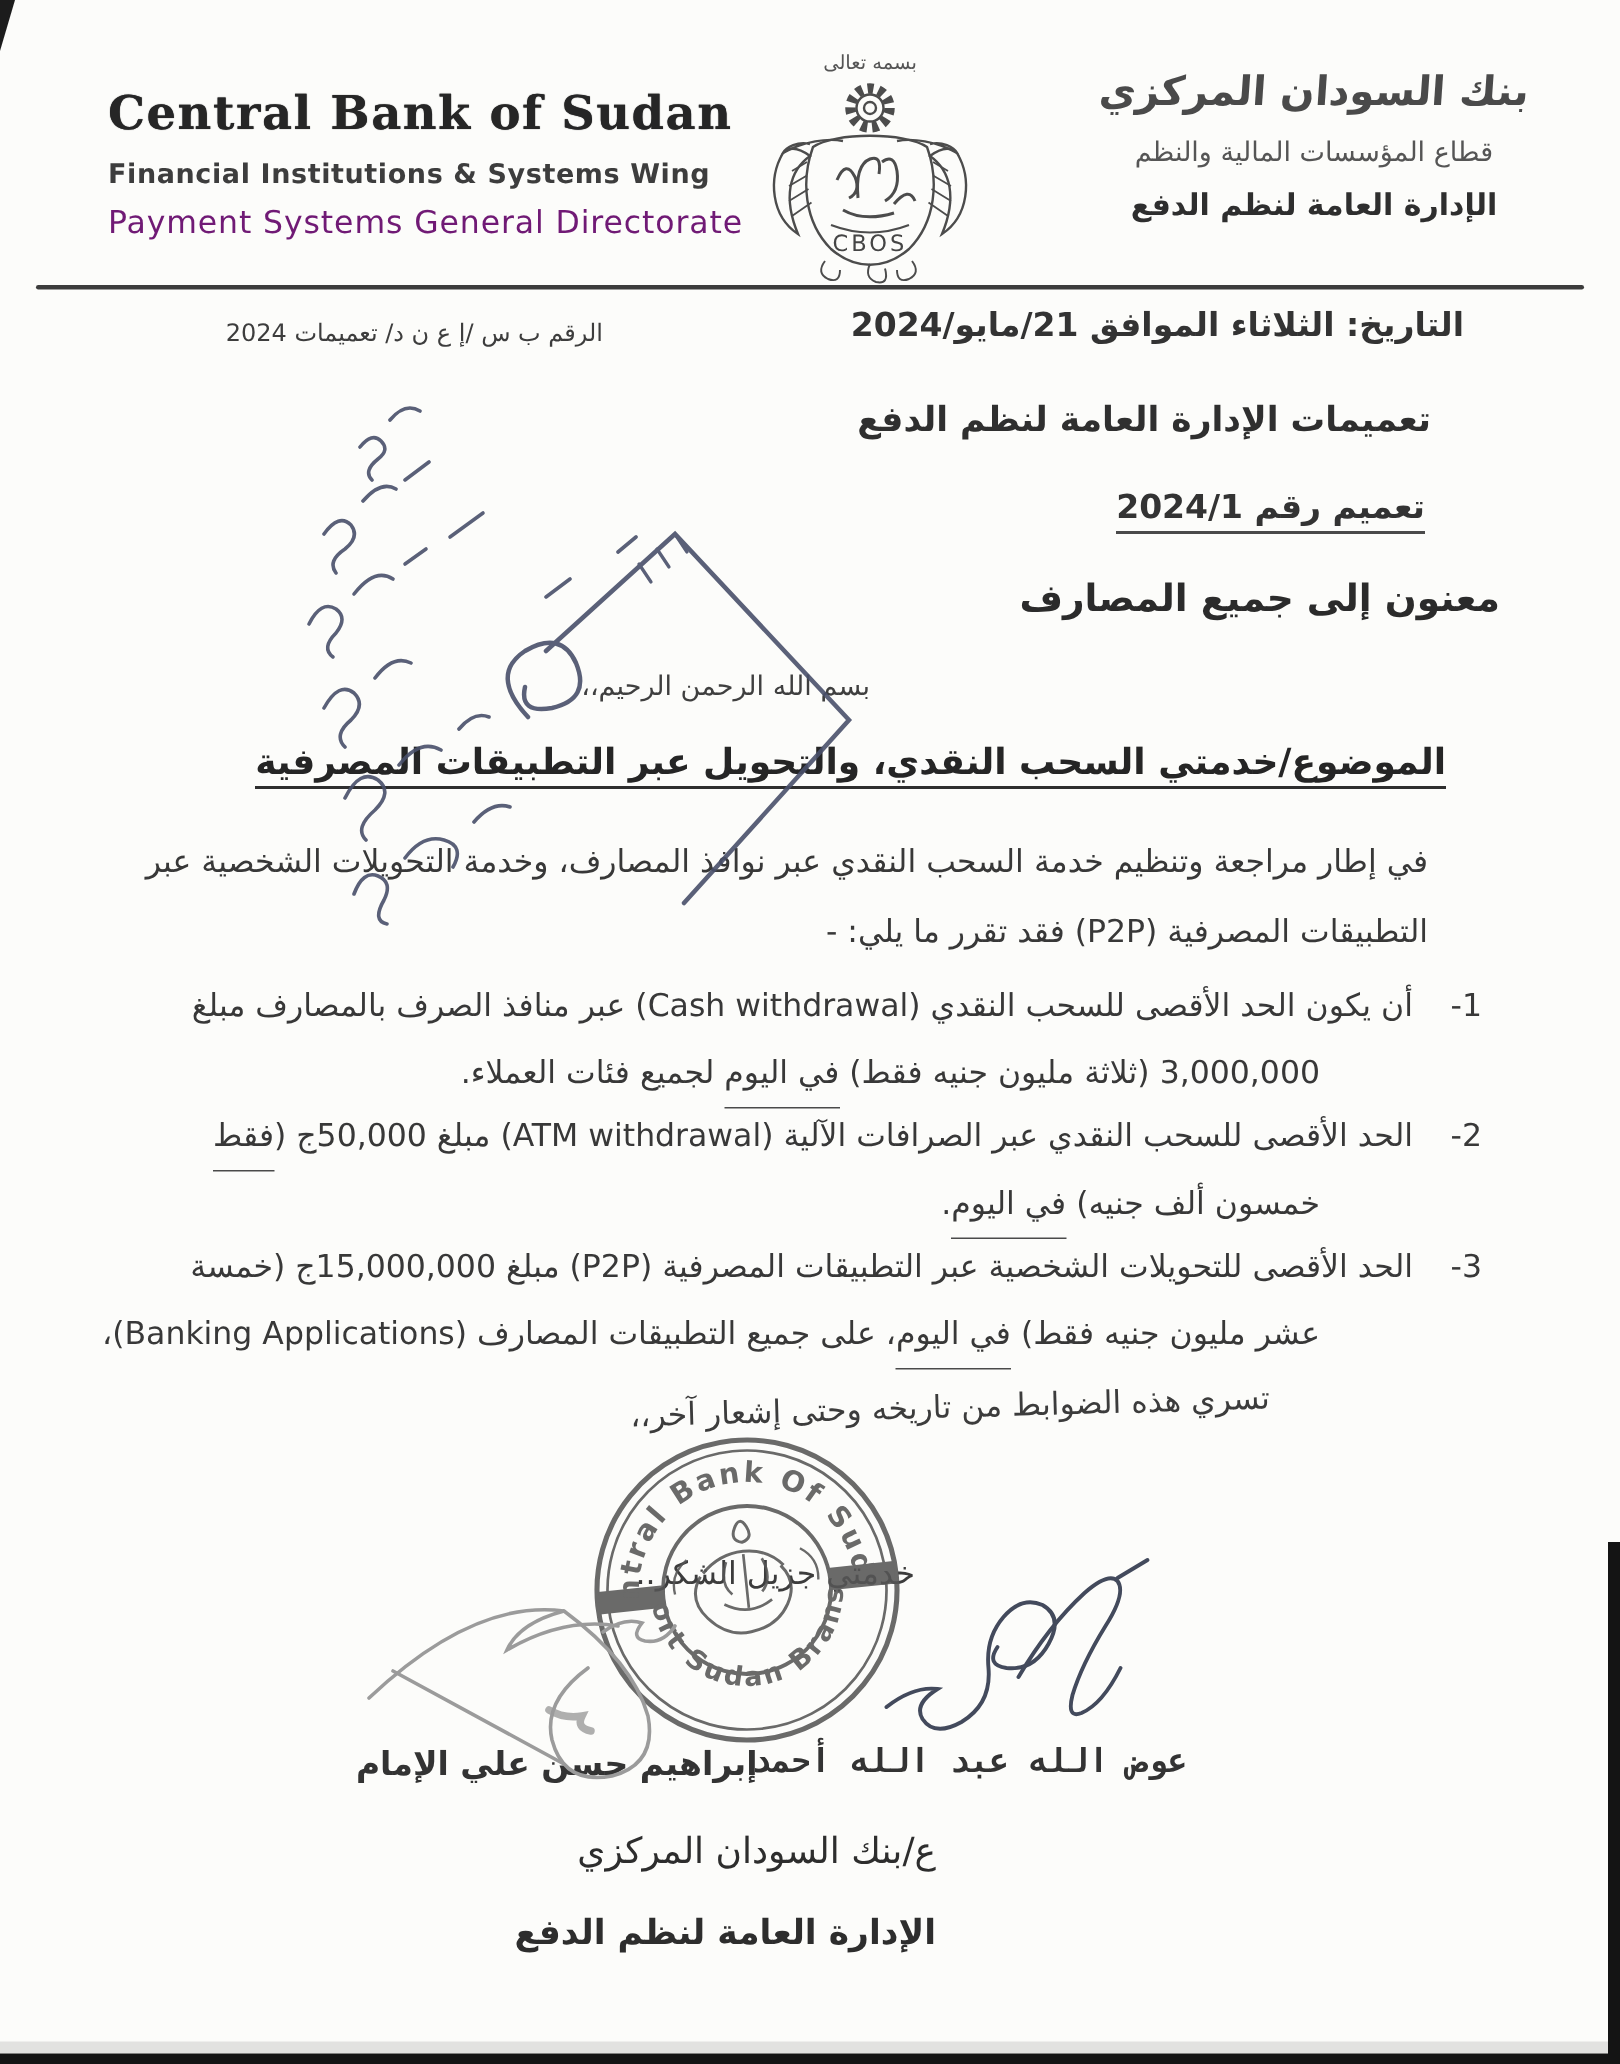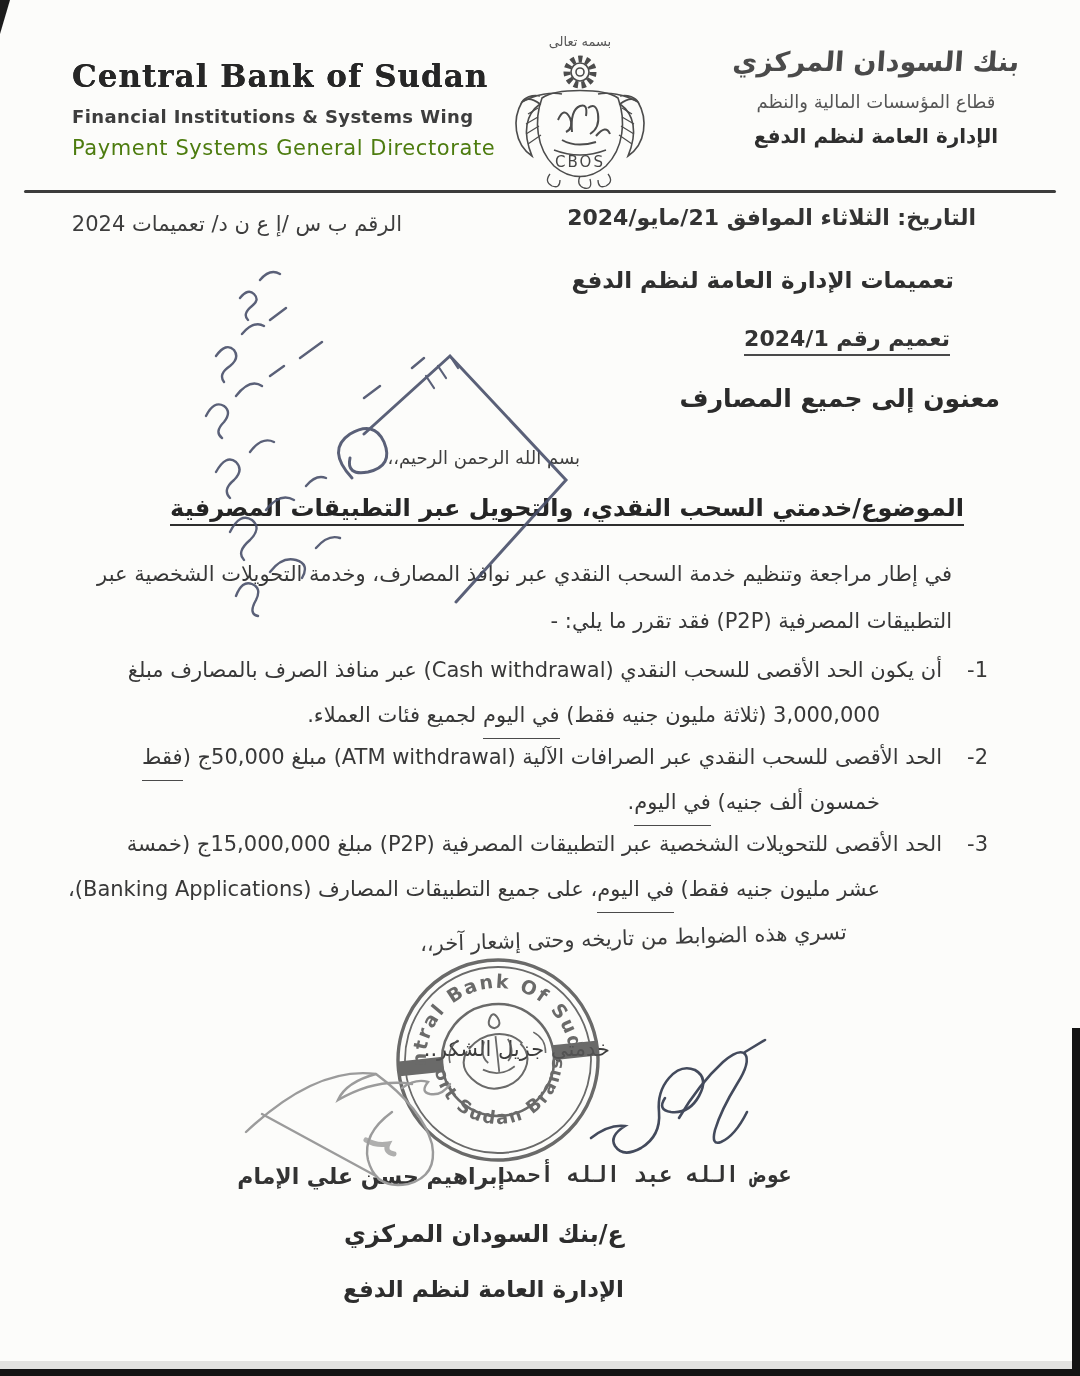--- a/index.html
+++ b/index.html
@@ -14,7 +14,7 @@
   .en-head{left:72px;top:58px;width:372px;text-align:center;color:#262626;}
   .en-bank{font-family:"DejaVu Serif",serif;font-weight:bold;font-size:31px;letter-spacing:1px;text-shadow:0 0 .6px #222;}
   .en-wing{font-size:18px;font-weight:bold;color:#3d3d3d;margin-top:12px;letter-spacing:.4px;}
-  .en-dir{font-size:21px;color:#4d7c0f;margin-top:9px;letter-spacing:.6px;}
+  .en-dir{font-size:21px;color:#701a75;margin-top:9px;letter-spacing:.6px;}
   
   .ar-head{right:44px;top:46px;width:320px;text-align:center;}
   .ar-bank{font-size:27px;font-weight:bold;color:#4a4a4a;transform:skewX(-4deg);letter-spacing:1px;}

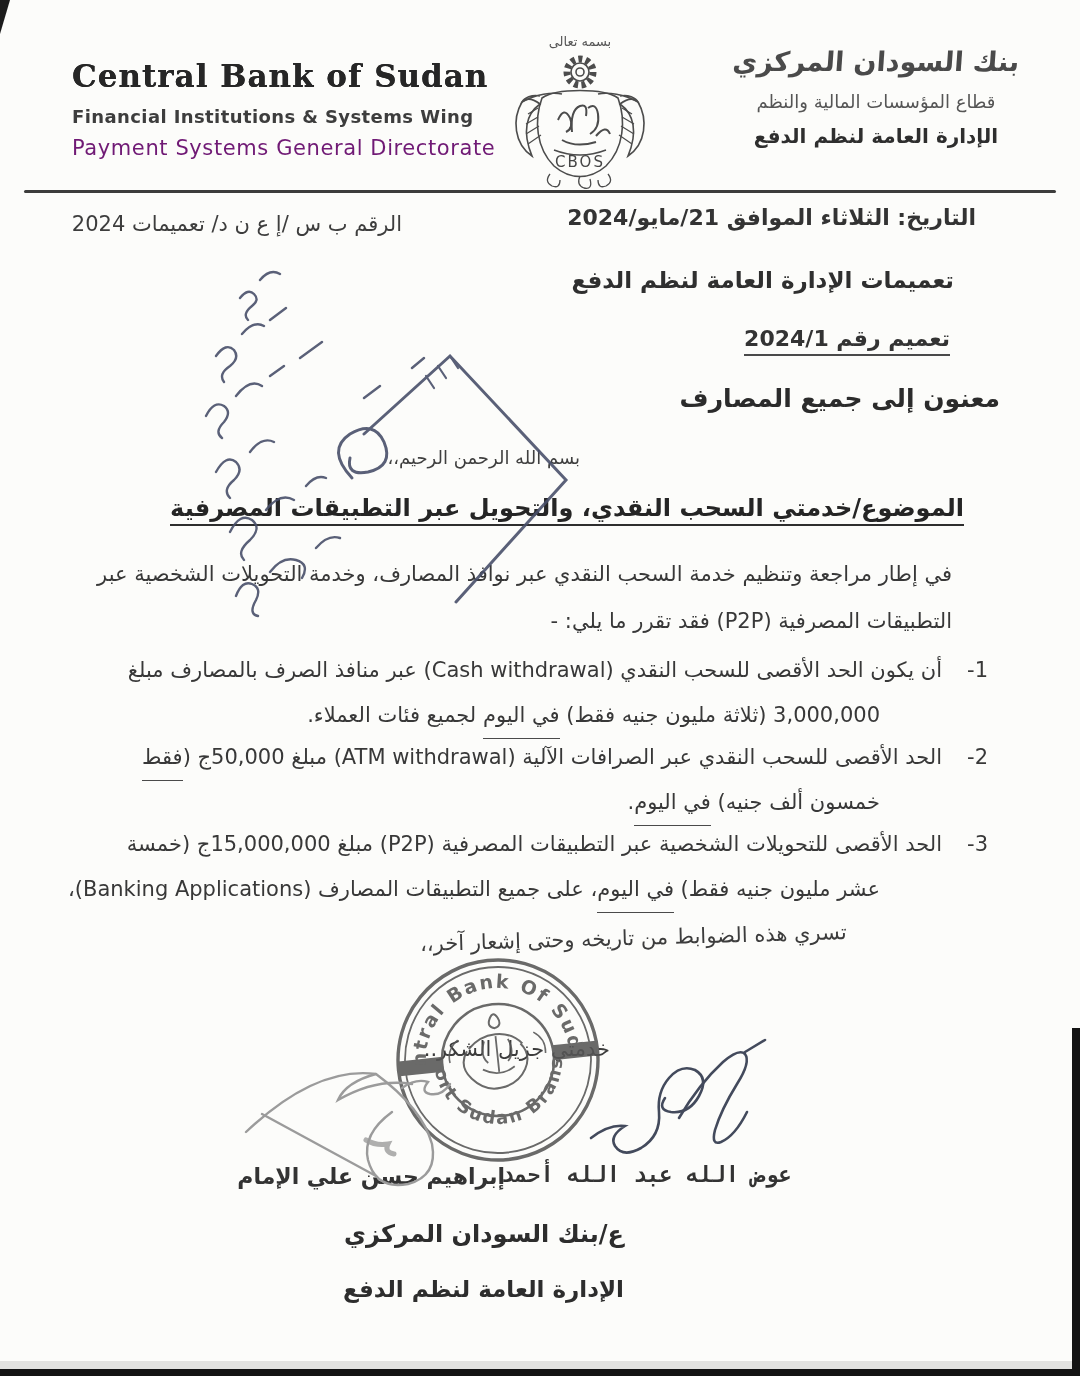--- a/index.html
+++ b/index.html
@@ -23,7 +23,7 @@
   .rule{left:24px;top:190px;width:1032px;height:3px;background:#3c3c3c;border-radius:2px;}
   
   .t-date{top:205px;right:104px;font-size:22px;font-weight:bold;color:#333;}
-  .t-ref{top:212px;right:678px;font-size:21px;color:#3d3d3d;}
+  .t-ref{top:212px;right:678px;font-size:16px;color:#3d3d3d;}
   .t-circ{top:267px;right:126px;font-size:23px;font-weight:bold;color:#2f2f2f;margin-left:44px;}
   .t-no{top:326px;right:130px;font-size:22px;font-weight:bold;color:#333;border-bottom:2px solid #4a4a4a;padding-bottom:3px;}
   .t-addr{top:384px;right:80px;font-size:25px;font-weight:bold;color:#2b2b2b;}

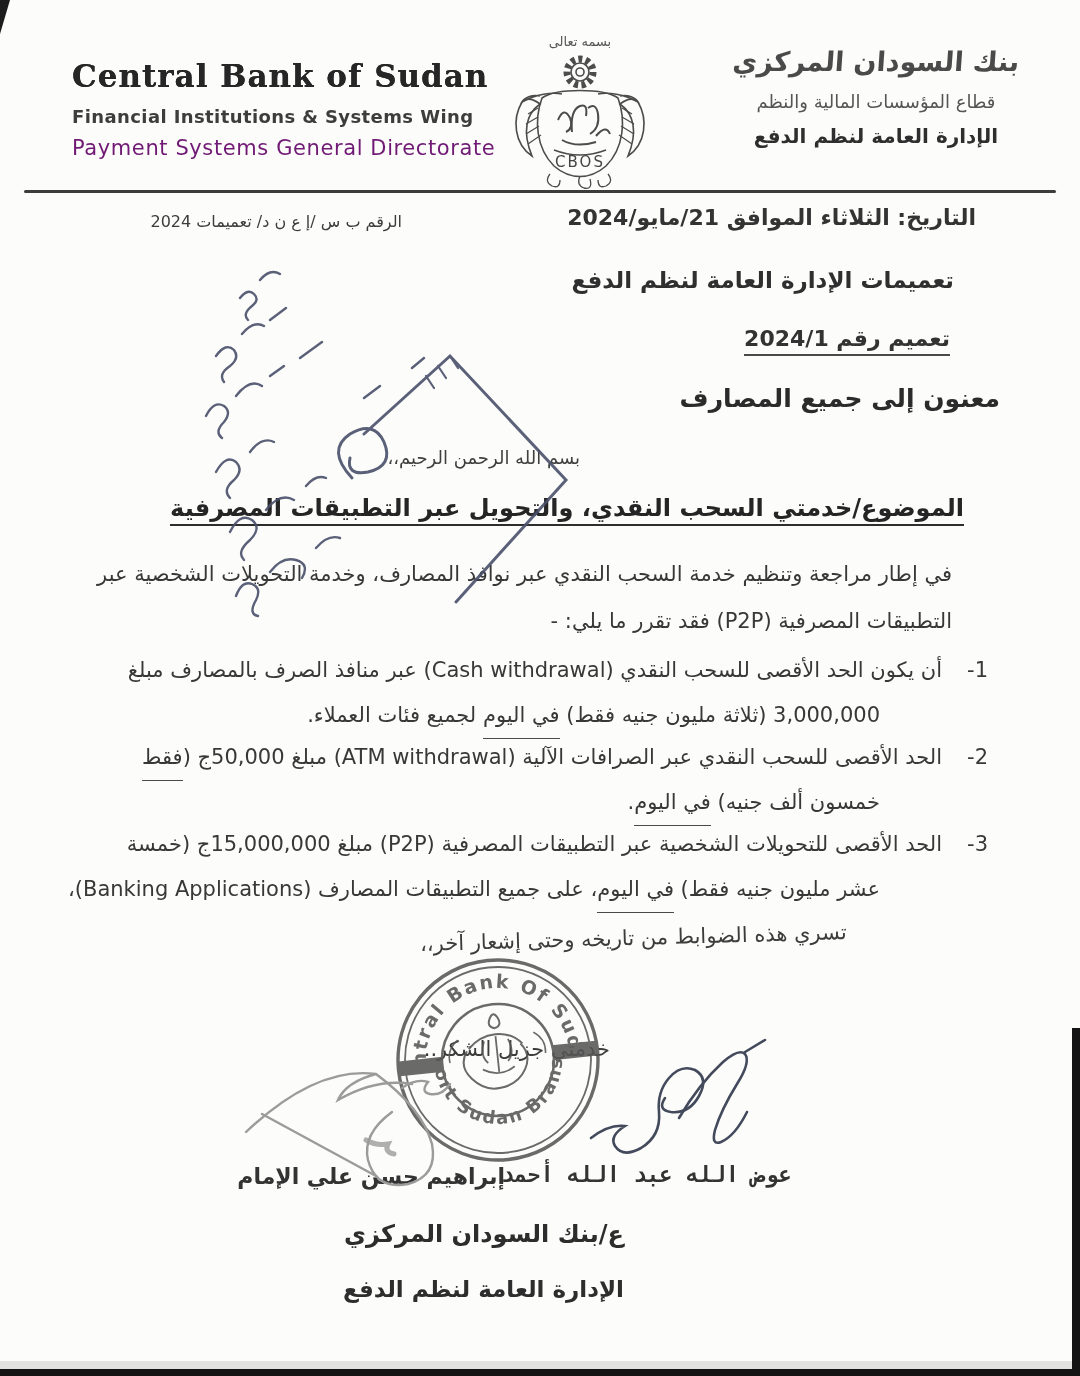--- a/index.html
+++ b/index.html
@@ -45,7 +45,7 @@
   .t-thanks{top:1037px;right:470px;font-size:21px;color:#3c3c3c;z-index:1;}
   .t-name-r{top:1162px;right:288px;font-size:22px;font-weight:bold;color:#333;font-family:Liberation Mono, monospace;}
   .t-name-l{top:1164px;right:575px;font-size:22px;font-weight:bold;color:#333;}
-  .t-foot1{top:1220px;right:456px;font-size:24px;font-weight:bold;color:#2d2d2d;}
+  .t-foot1{top:1220px;right:456px;font-size:24px;font-weight:normal;color:#2d2d2d;}
   .t-foot2{top:1276px;right:456px;font-size:23px;font-weight:bold;color:#2d2d2d;}
   
   .logo-wrap{left:492px;top:24px;width:176px;height:168px;}

